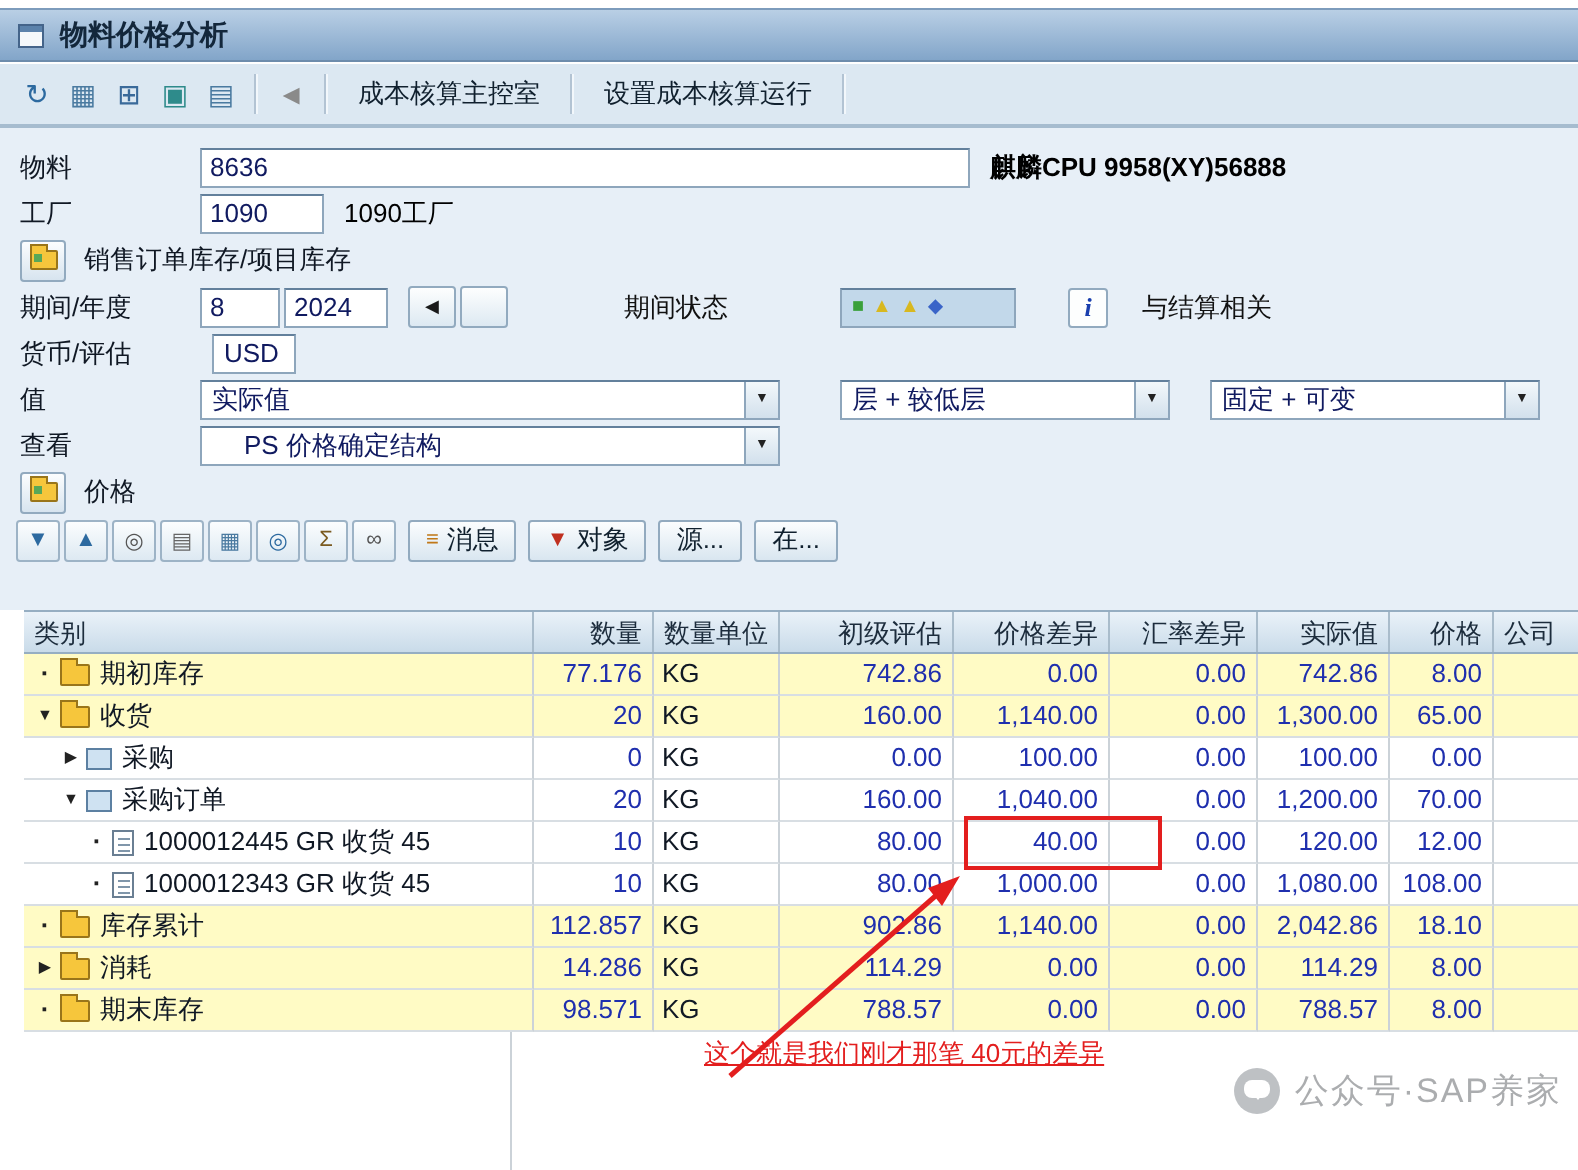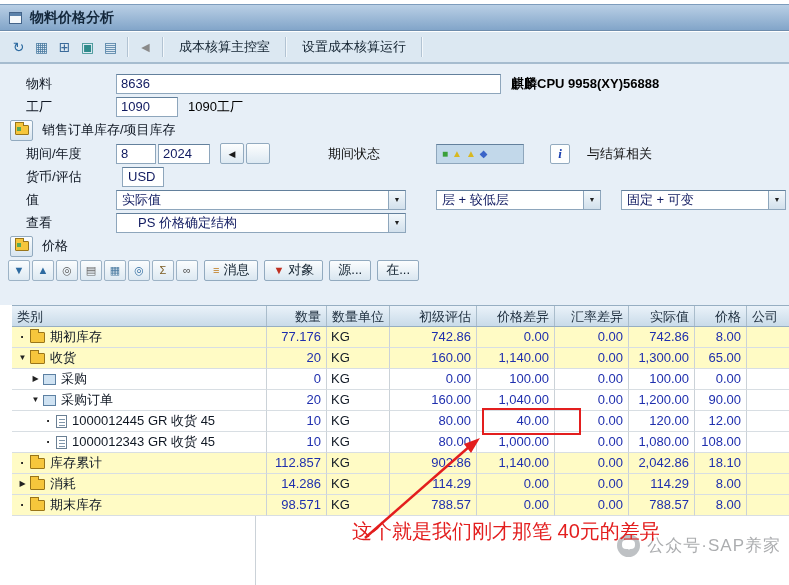--- a/index.html
+++ b/index.html
@@ -27,7 +27,7 @@
   .form-panel { position:absolute; left:0; top:64px; width:789px; height:241px; background:#e7eff7; padding-top:8px; }
   .frow { display:flex; align-items:center; height:23px; padding-left:10px; }
   .frow.tall { height:24px; }
-  .flabel { width:90px; flex:none; color:#101824;margin-left:16px; }
+  .flabel { width:90px; flex:none; color:#101824; }
   .sap-input { height:20px; background:#fff; border:1px solid #8ea6bc; border-top-color:#63809c;
     padding:0 4px; font:inherit; color:#101a60; }
   .w-material { width:385px; }

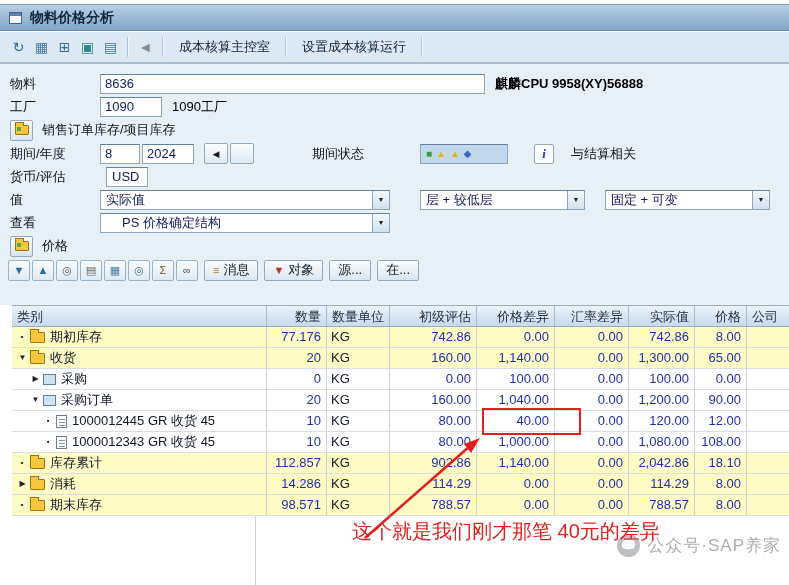--- a/index.html
+++ b/index.html
@@ -326,7 +326,7 @@
           <div class="cell col-4 num">1,040.00</div>
           <div class="cell col-5 num">0.00</div>
           <div class="cell col-6 num">1,200.00</div>
-          <div class="cell col-7 num">90.00</div>
+          <div class="cell col-7 num">70.00</div>
           <div class="cell col-8 num"></div>
         </div>
         <div class="trow tone-white">

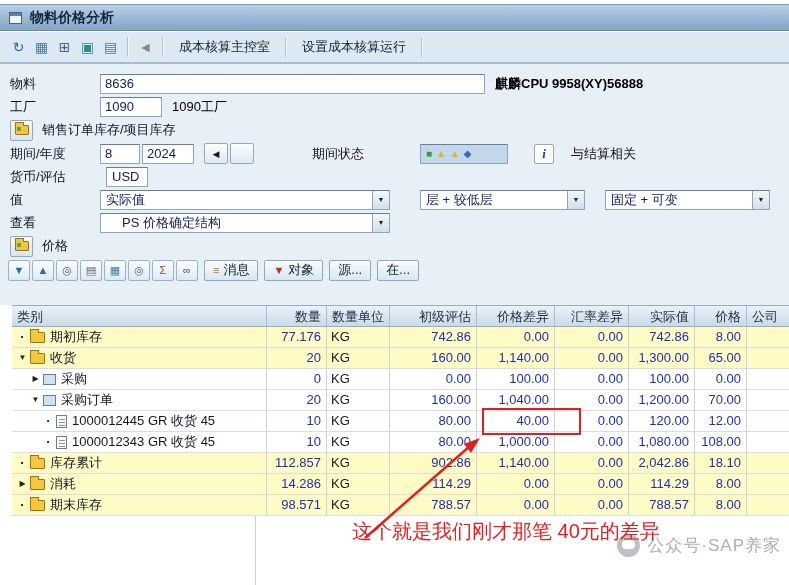--- a/index.html
+++ b/index.html
@@ -123,7 +123,7 @@
   
   .red-box { position:absolute; left:482px; top:408px; width:99px; height:27px; border:2px solid #e31e1e; z-index:5; }
   .arrow-svg { position:absolute; left:338px; top:430px; z-index:5; }
-  .note { position:absolute; left:352px; top:518px; color:#e31e1e; font-size:20px; z-index:5; white-space:nowrap; }
+  .note { position:absolute; left:352px; top:518px; color:#e31e1e; font-size:13px; z-index:5; white-space:nowrap;text-decoration:underline; }
   .watermark { position:absolute; right:8px; top:534px; display:flex; align-items:center; gap:7px; opacity:.8; z-index:4; }
   .wm-icon { width:23px; height:23px; border-radius:50%; background:#aeb2b6; position:relative; flex:none; }
   .wm-icon::before { content:""; position:absolute; left:5px; top:6px; width:13px; height:9px; background:#fff; border-radius:4px; }

